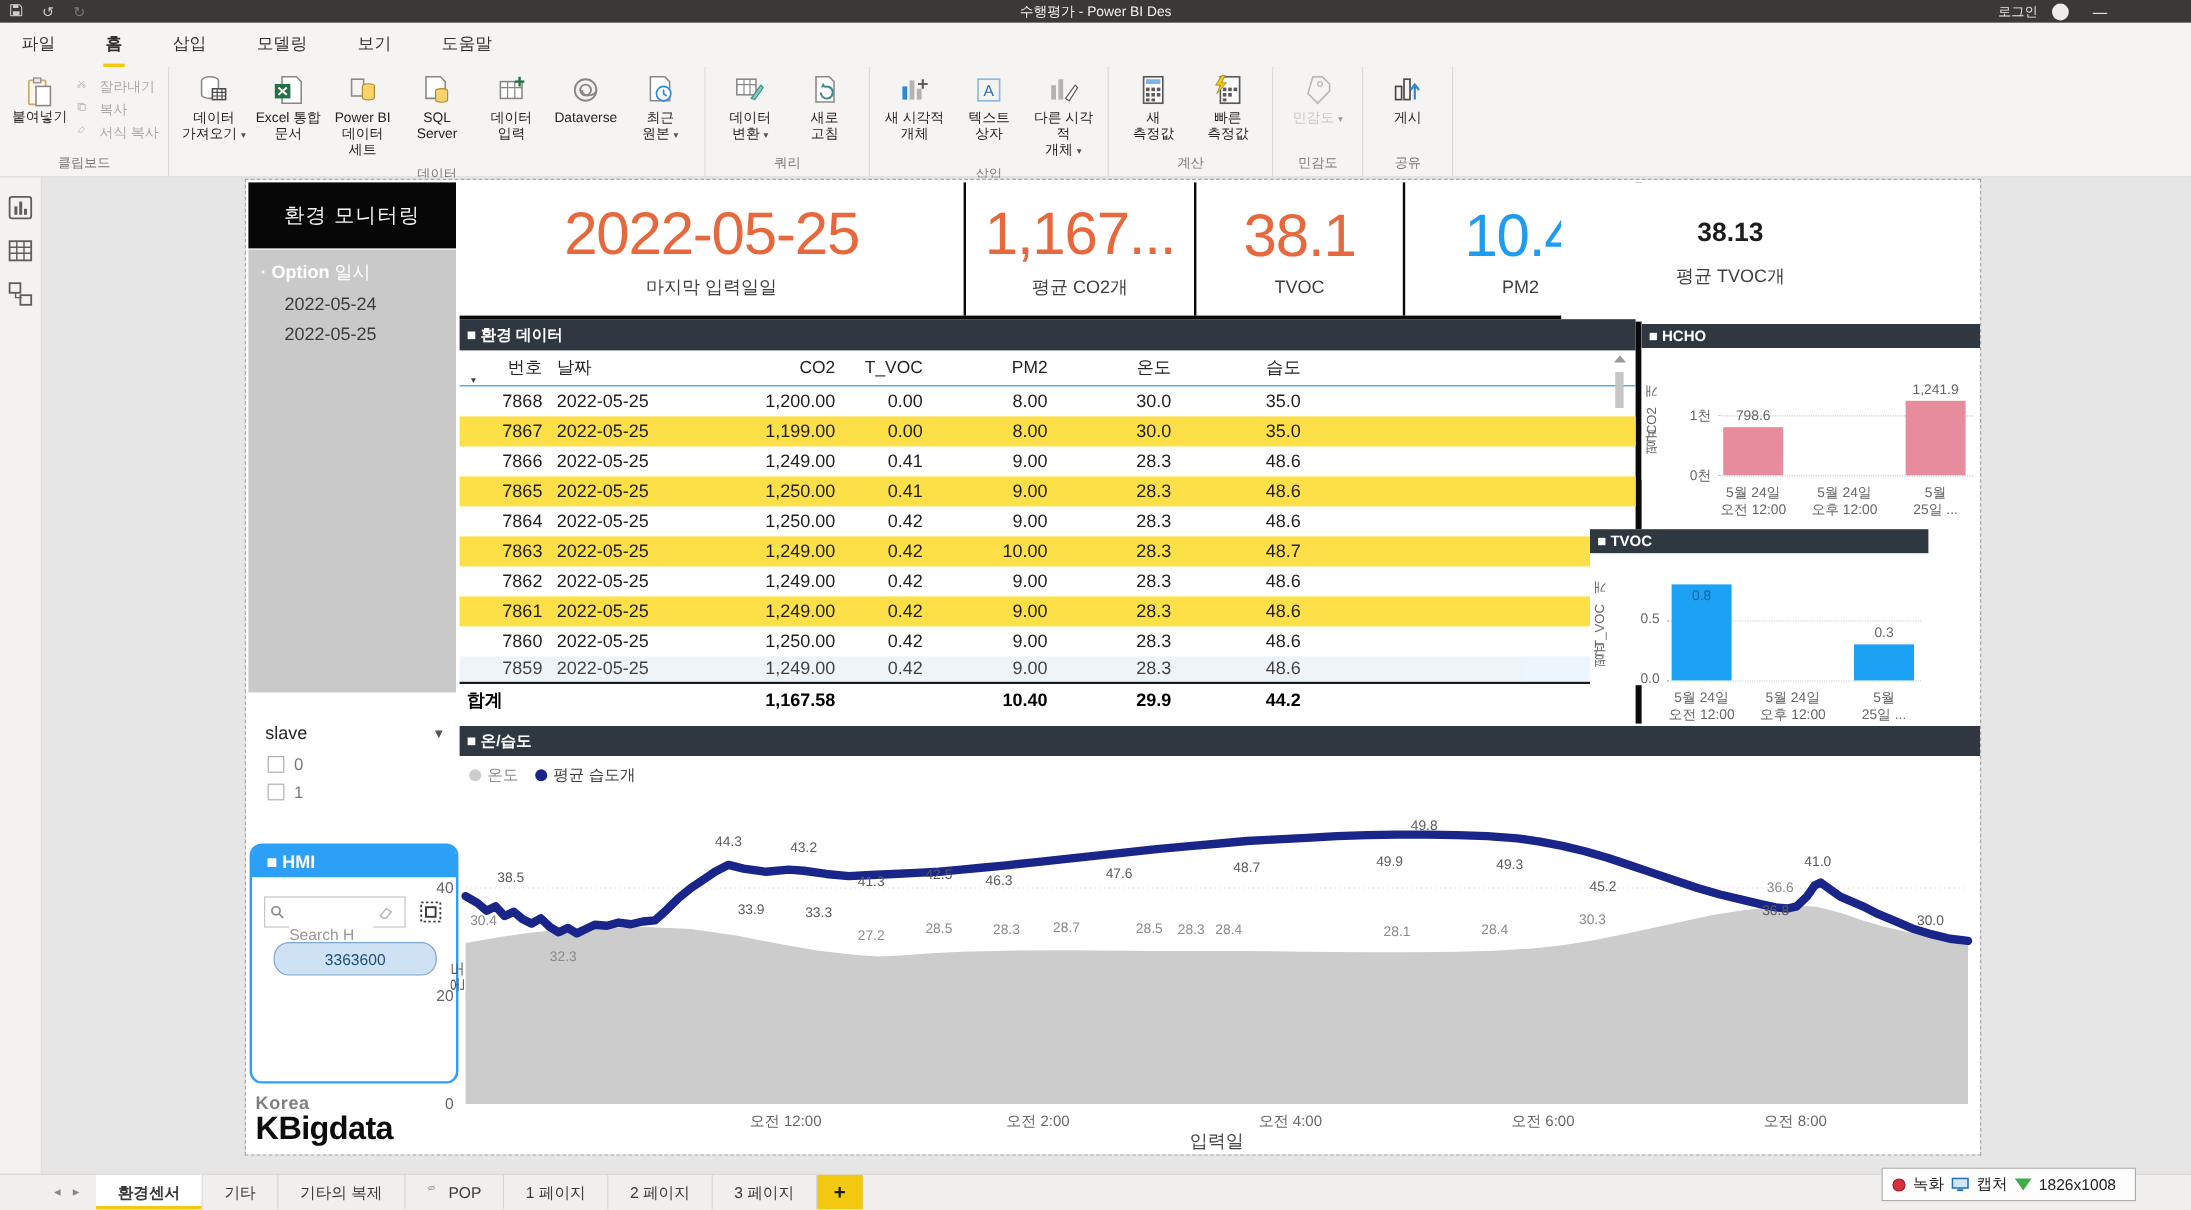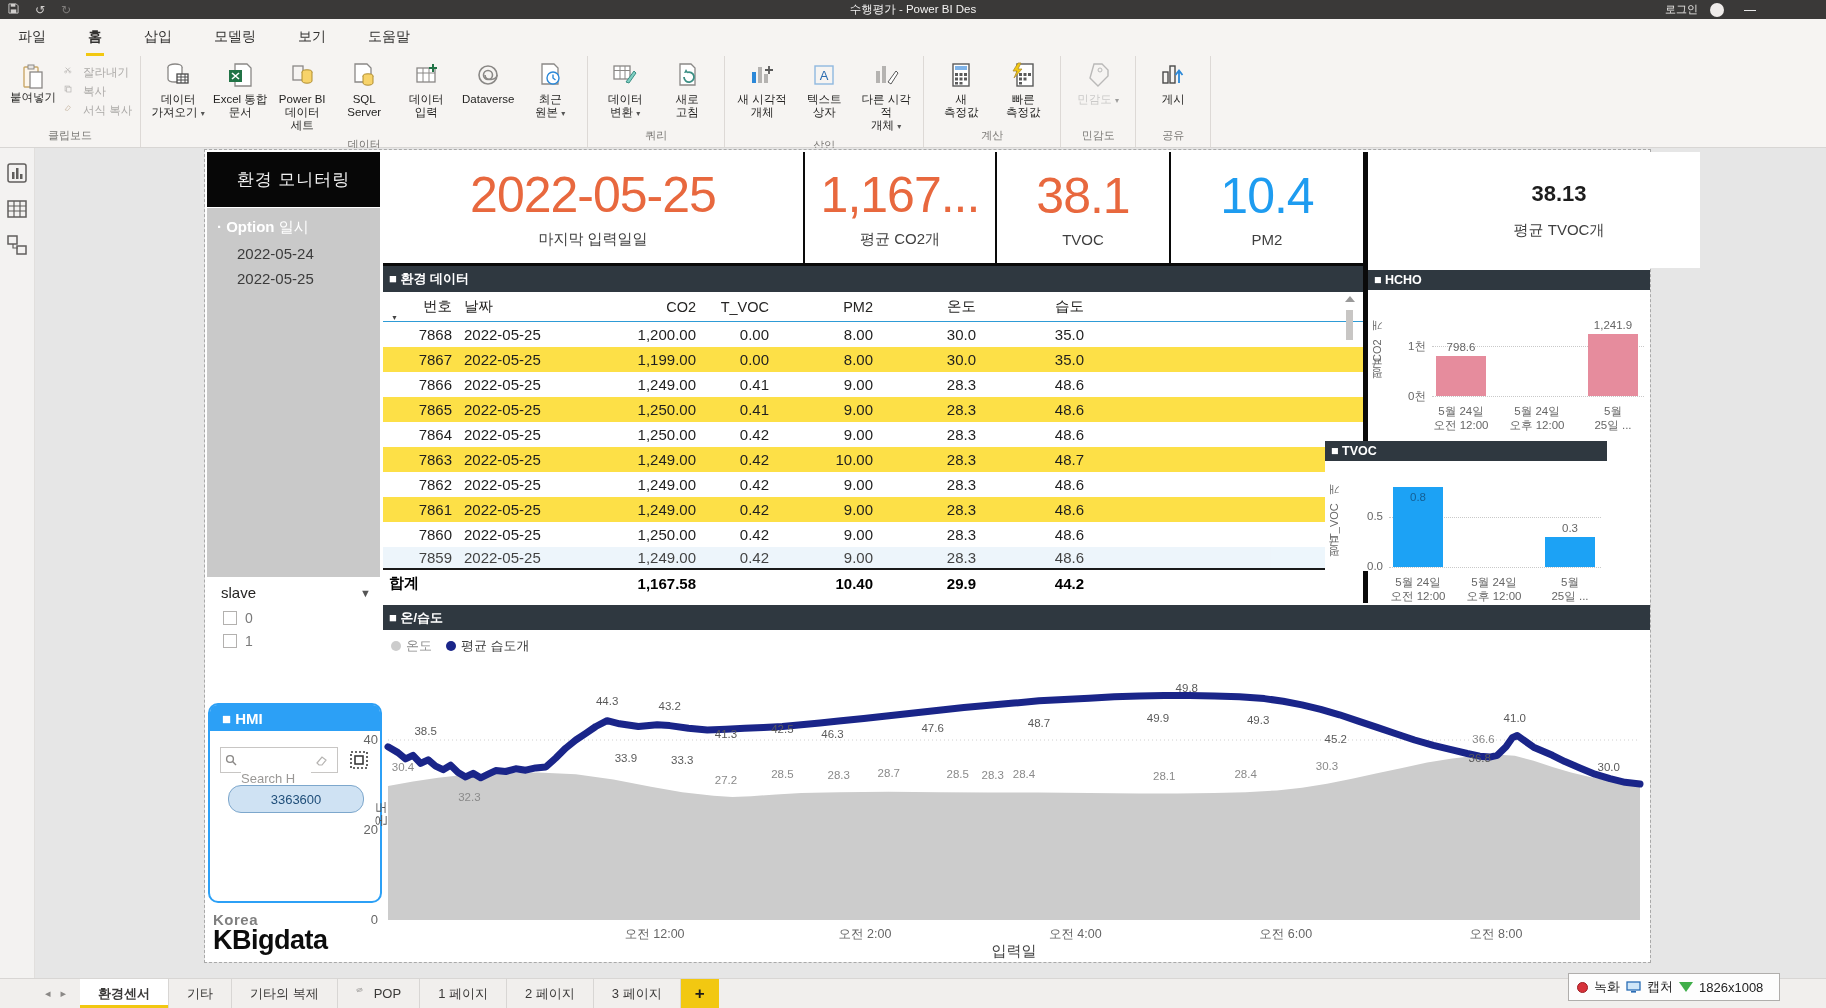--- a/index.html
+++ b/index.html
@@ -76,7 +76,7 @@
   .kpi-label { font-size:15px; color:#3f3f3f; margin-top:6px; }
   .kpi-hr { position:absolute; left:178px; top:113px; width:980px; height:3px; background:#0a0a0a; }
   .vdivider { position:absolute; left:1158px; top:2px; width:5px; height:451px; background:#0a0a0a; }
-  .kpi5 { position:absolute; left:1213px; top:2px; width:282px; height:116px; background:#fff; display:flex; flex-direction:column; align-items:center; justify-content:center; }
+  .kpi5 { position:absolute; left:1096px; top:2px; width:282px; height:116px; background:#fff; display:flex; flex-direction:column; align-items:center; justify-content:center; }
   .kpi5-val { font-size:22px; font-weight:bold; color:#1d1d1d; }
   .kpi5-label { font-size:15px; color:#3f3f3f; margin-top:14px; }
 

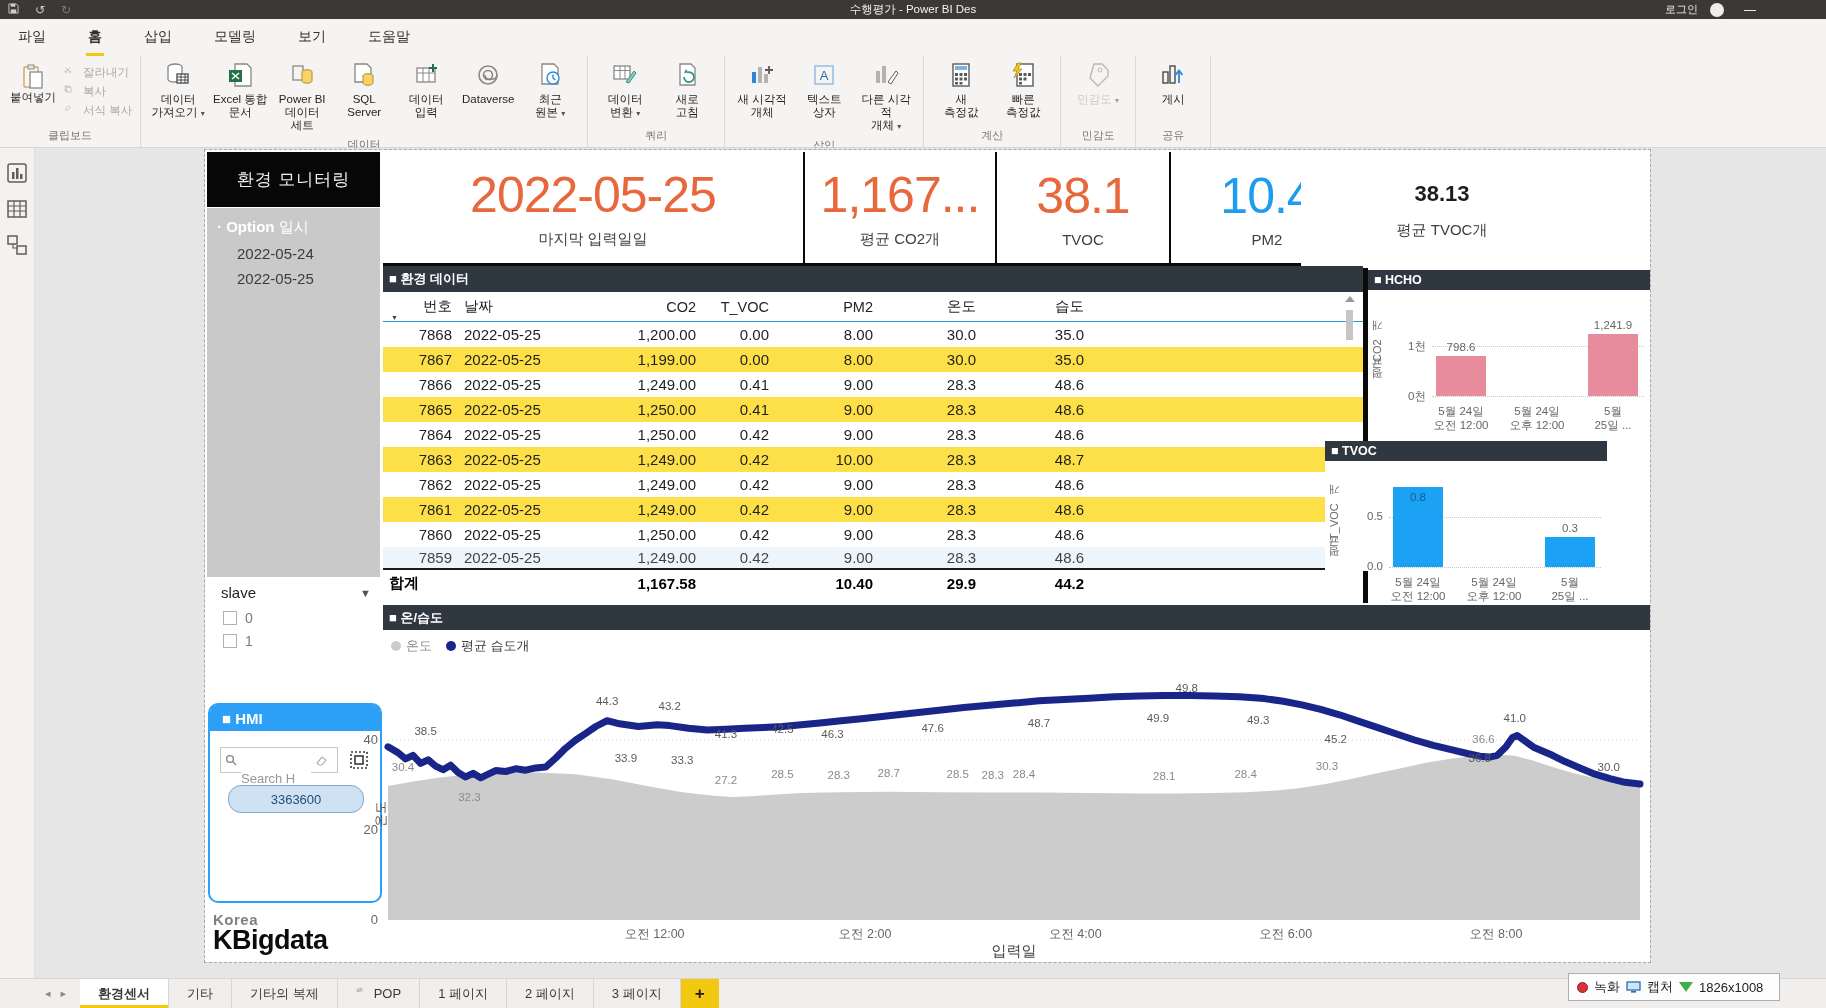--- a/index.html
+++ b/index.html
@@ -51,7 +51,7 @@
   .slicer-item { margin:8px 0 0 30px; font-size:15px; color:#3c3c3c; cursor:pointer; }
 
   .vis-slave { position:absolute; left:8px; top:428px; width:164px; height:96px; background:#fff; }
-  .slave-row { display:flex; justify-content:space-between; align-items:center; font-size:15px; color:#252423; padding:6px 6px 2px 8px; cursor:pointer; }
+  .slave-row { display:flex; justify-content:space-between; align-items:center; font-size:15px; color:#252423; padding:6px 6px 2px 8px; cursor:pointer;margin-top:19px; }
   .slave-chev { color:#555; font-size:11px; }
   .chk-row { display:flex; align-items:center; gap:8px; margin:7px 0 0 10px; font-size:14px; color:#7a7a7a; cursor:pointer; }
   .chk { width:14px; height:14px; border:1px solid #b3b1af; background:#fff; }

